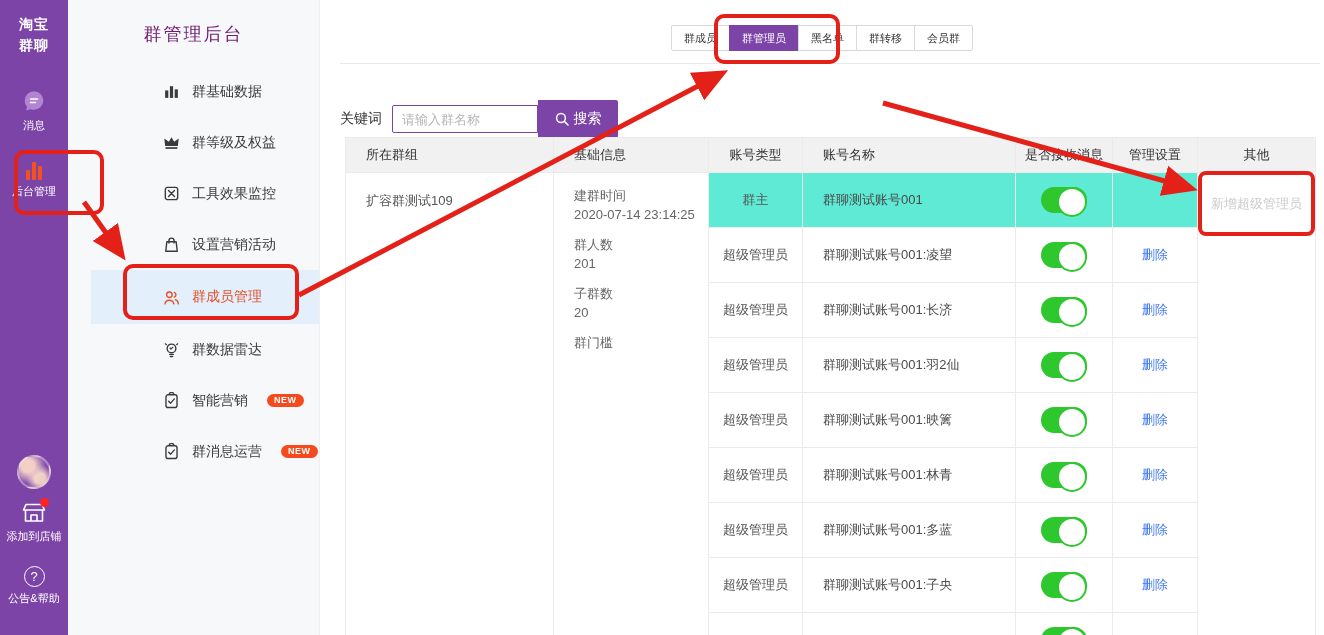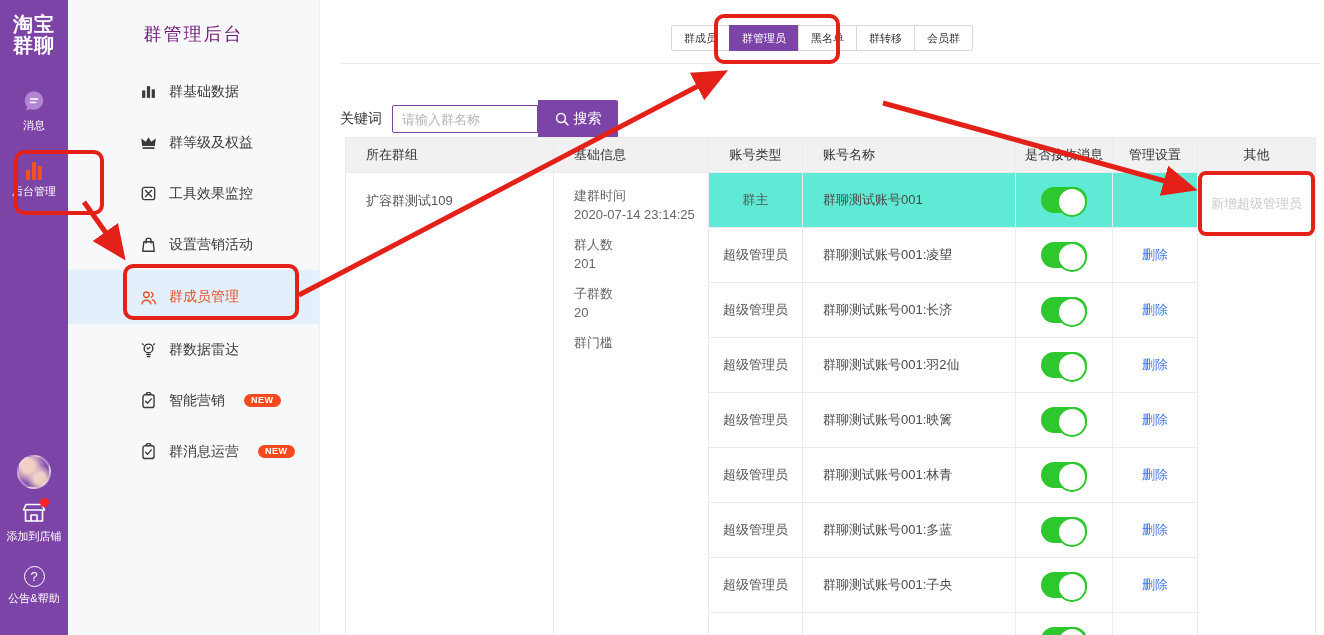--- a/index.html
+++ b/index.html
@@ -15,7 +15,7 @@
   }
   
   .sidebar1{position:absolute;left:0;top:0;width:68px;height:635px;background:var(--purple);color:#fff;z-index:2;}
-  .logo{margin-top:14px;text-align:center;font-size:20px;font-weight:bold;line-height:21px;letter-spacing:1px;}
+  .logo{margin-top:14px;text-align:center;font-size:14px;font-weight:bold;line-height:21px;letter-spacing:1px;}
   .s1-item{position:absolute;width:68px;display:flex;flex-direction:column;align-items:center;gap:5px;cursor:pointer;}
   .s1-label{font-size:11px;line-height:12px;white-space:nowrap;}
   .bubble-wrap{width:26px;height:26px;}

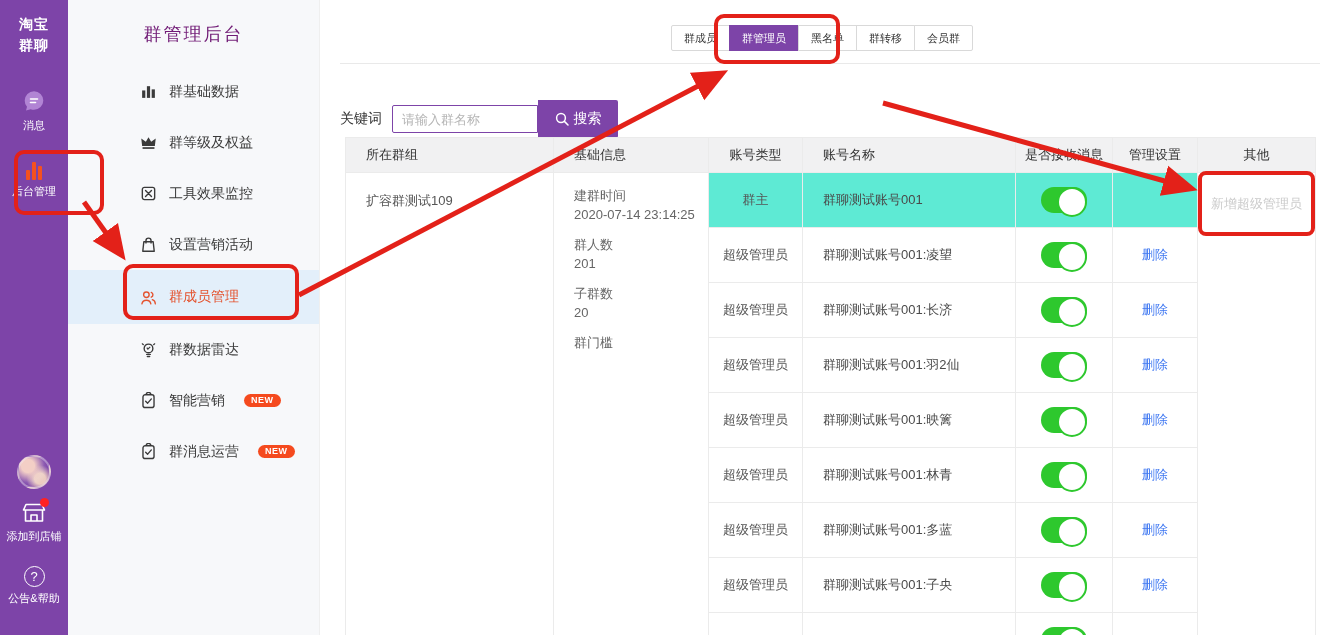--- a/index.html
+++ b/index.html
@@ -35,7 +35,7 @@
   .s2-title{margin-top:22px;text-align:center;font-size:18px;color:#701a75;letter-spacing:2px;}
   .nav{margin-top:20px;}
   .nav-item{height:51px;display:flex;align-items:center;gap:12px;padding-left:72px;
-    font-size:14px;color:#3a3a3a;cursor:pointer;white-space:nowrap;}
+    font-size:14px;color:#3a3a3a;cursor:pointer;white-space:nowrap;margin-left:23px;}
   .nav-item .nicon{width:17px;height:17px;flex:0 0 17px;color:#3a3a3a;}
   .nav-item.active{height:54px;background:var(--nav-active-bg);color:var(--active-orange);}
   .nav-item.active .nicon{color:var(--active-orange);}

